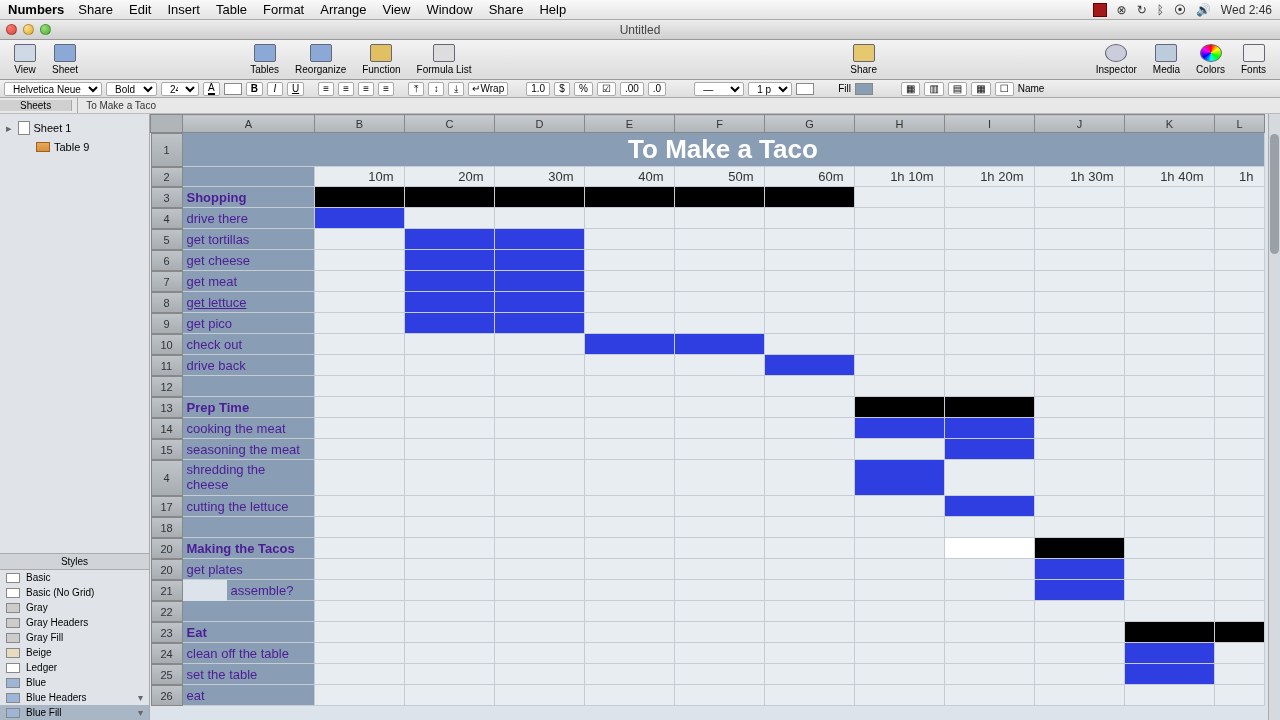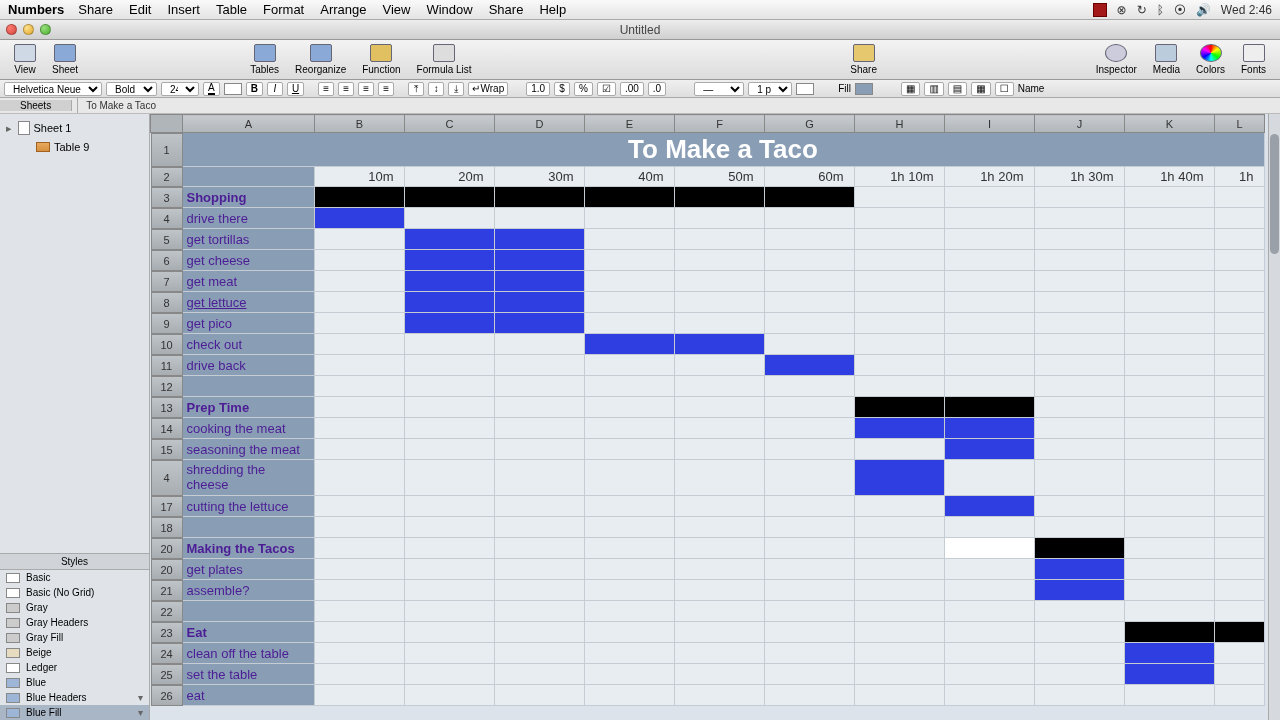--- a/index.html
+++ b/index.html
@@ -1064,7 +1064,7 @@
             <tr>
               <td class="rowhead" style="height:21px">21</td>
               <td>
-                <div class="cell task-col " style="height:21px;">assemble?</div>
+                <div class="cell task-col " style="height:21px;margin-left:44px;">assemble?</div>
               </td>
               <td>
                 <div class="cell " style="height:21px"></div>

